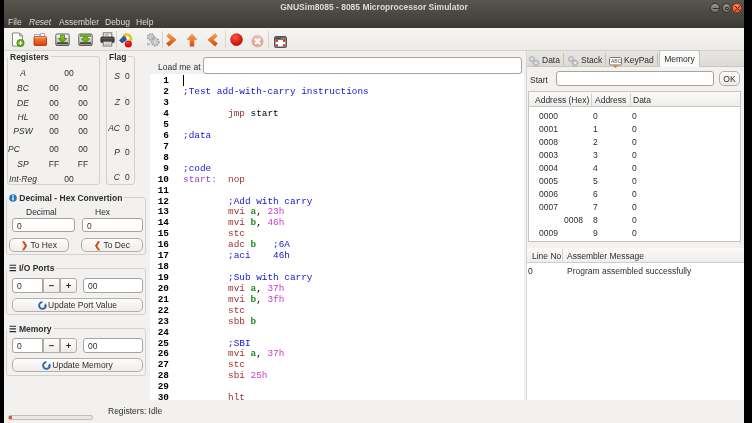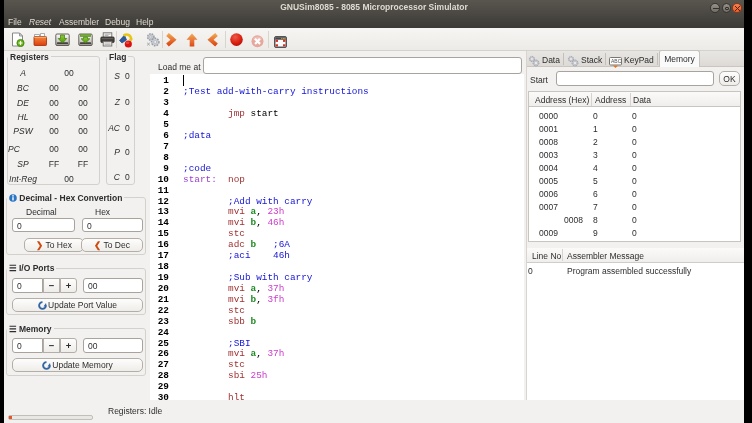--- a/index.html
+++ b/index.html
@@ -258,7 +258,7 @@
 <div class="txt8" style="left:95px; top:207px;">Hex</div>
 <div class="entry" style="left:12px; top:218px; width:63px; height:14px;">0</div>
 <div class="entry" style="left:82px; top:218px; width:61px; height:14px;">0</div>
-<div class="btn" style="left:24px; top:238px; width:60px; height:14px; line-height:13px;"><span style="color:#cf4a10; font-weight:bold;">❯</span> To Hex</div>
+<div class="btn" style="left:9px; top:238px; width:60px; height:14px; line-height:13px;"><span style="color:#cf4a10; font-weight:bold;">❯</span> To Hex</div>
 <div class="btn" style="left:81px; top:238px; width:62px; height:14px; line-height:13px;"><span style="color:#cf4a10; font-weight:bold;">❮</span> To Dec</div>
 
 <div class="gbox" style="left:6px; top:268px; width:140px; height:47px;"></div>

